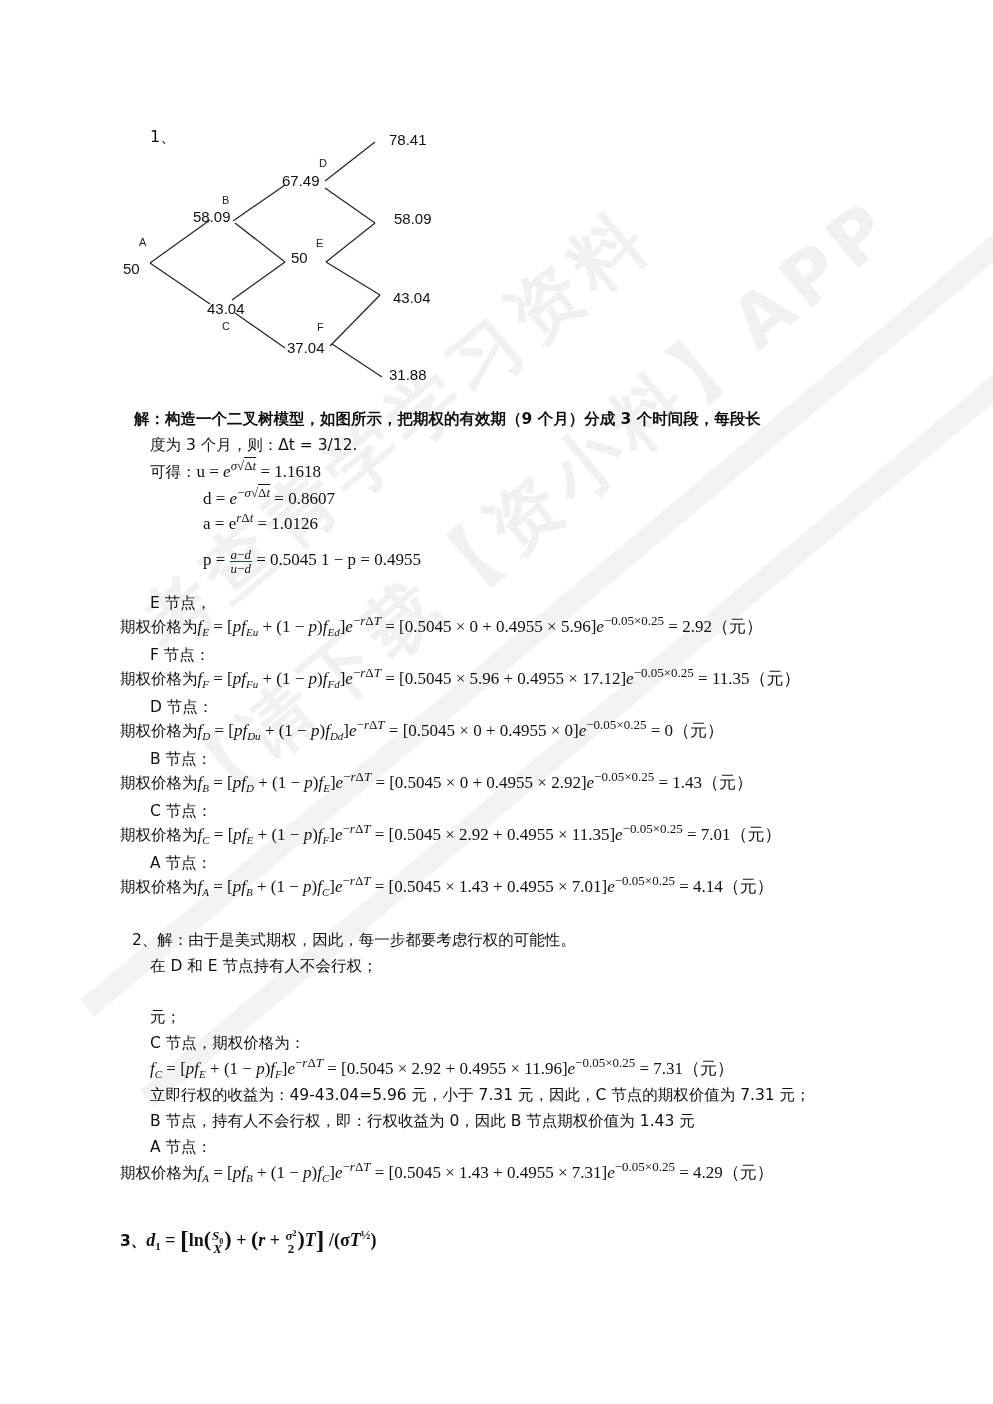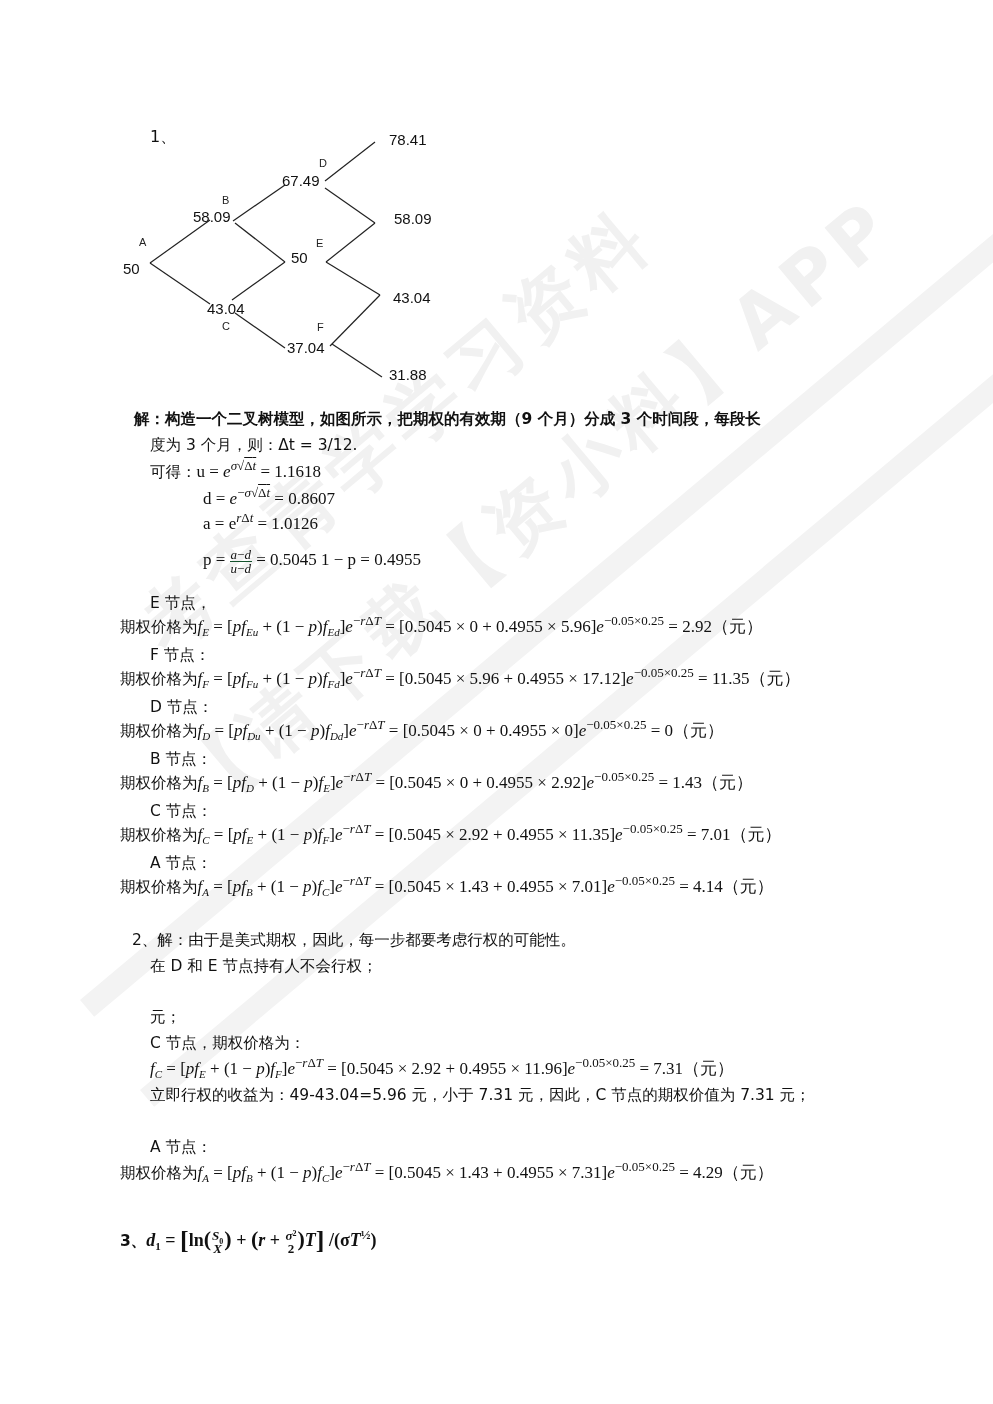--- a/index.html
+++ b/index.html
@@ -123,6 +123,7 @@
     <i>f</i><sub><i>C</i></sub> = [<i>pf</i><sub><i>E</i></sub> + (1 − <i>p</i>)<i>f</i><sub><i>F</i></sub>]<i>e</i><sup>−<i>r</i>Δ<i>T</i></sup> = [0.5045 × 2.92 + 0.4955 × 11.96]<i>e</i><sup>−0.05×0.25</sup><span> = 7.31（元）</span>
   </div>
   <div class="line" style="left:150px;top:1084px;">立即行权的收益为：49-43.04=5.96 元，小于 7.31 元，因此，C 节点的期权价值为 7.31 元；</div>
+  <div class="line" style="left:150px;top:1110px;">B 节点，持有人不会行权，即：行权收益为 0，因此 B 节点期权价值为 1.43 元</div>
   <div class="line" style="left:150px;top:1136px;">A 节点：</div>
   <div class="line" style="left:120px;top:1162px;">
     <span>期权价格为</span><span class="math"><i>f</i><sub><i>A</i></sub> = [<i>pf</i><sub><i>B</i></sub> + (1 − <i>p</i>)<i>f</i><sub><i>C</i></sub>]<i>e</i><sup>−<i>r</i>Δ<i>T</i></sup> = [0.5045 × 1.43 + 0.4955 × 7.31]<i>e</i><sup>−0.05×0.25</sup><span> = 4.29（元）</span></span>

